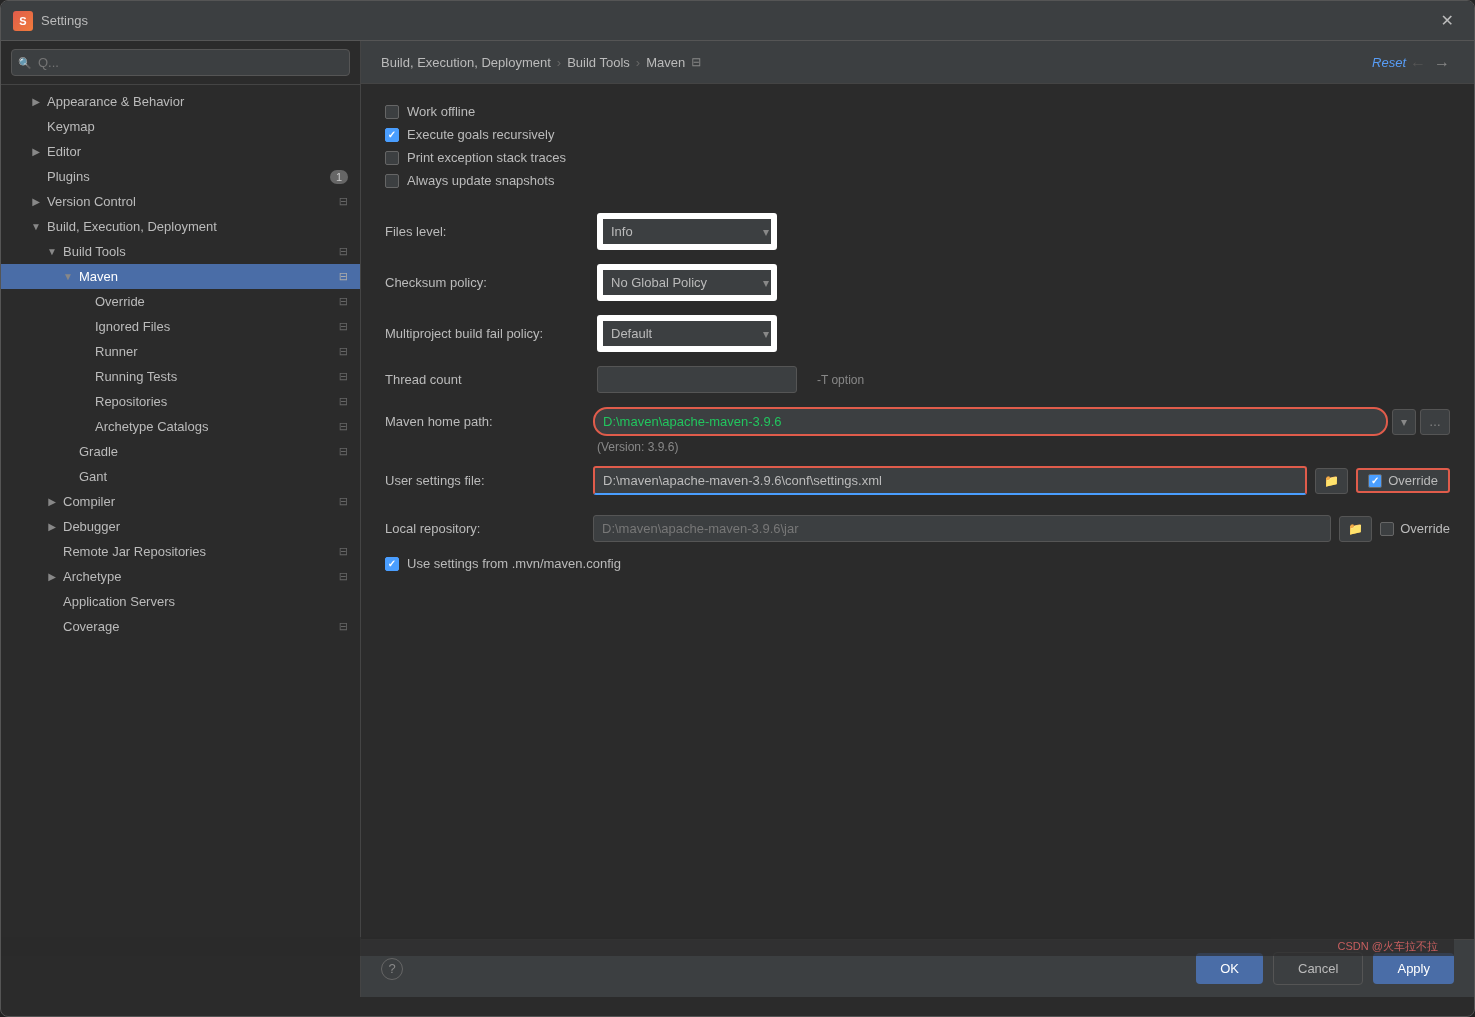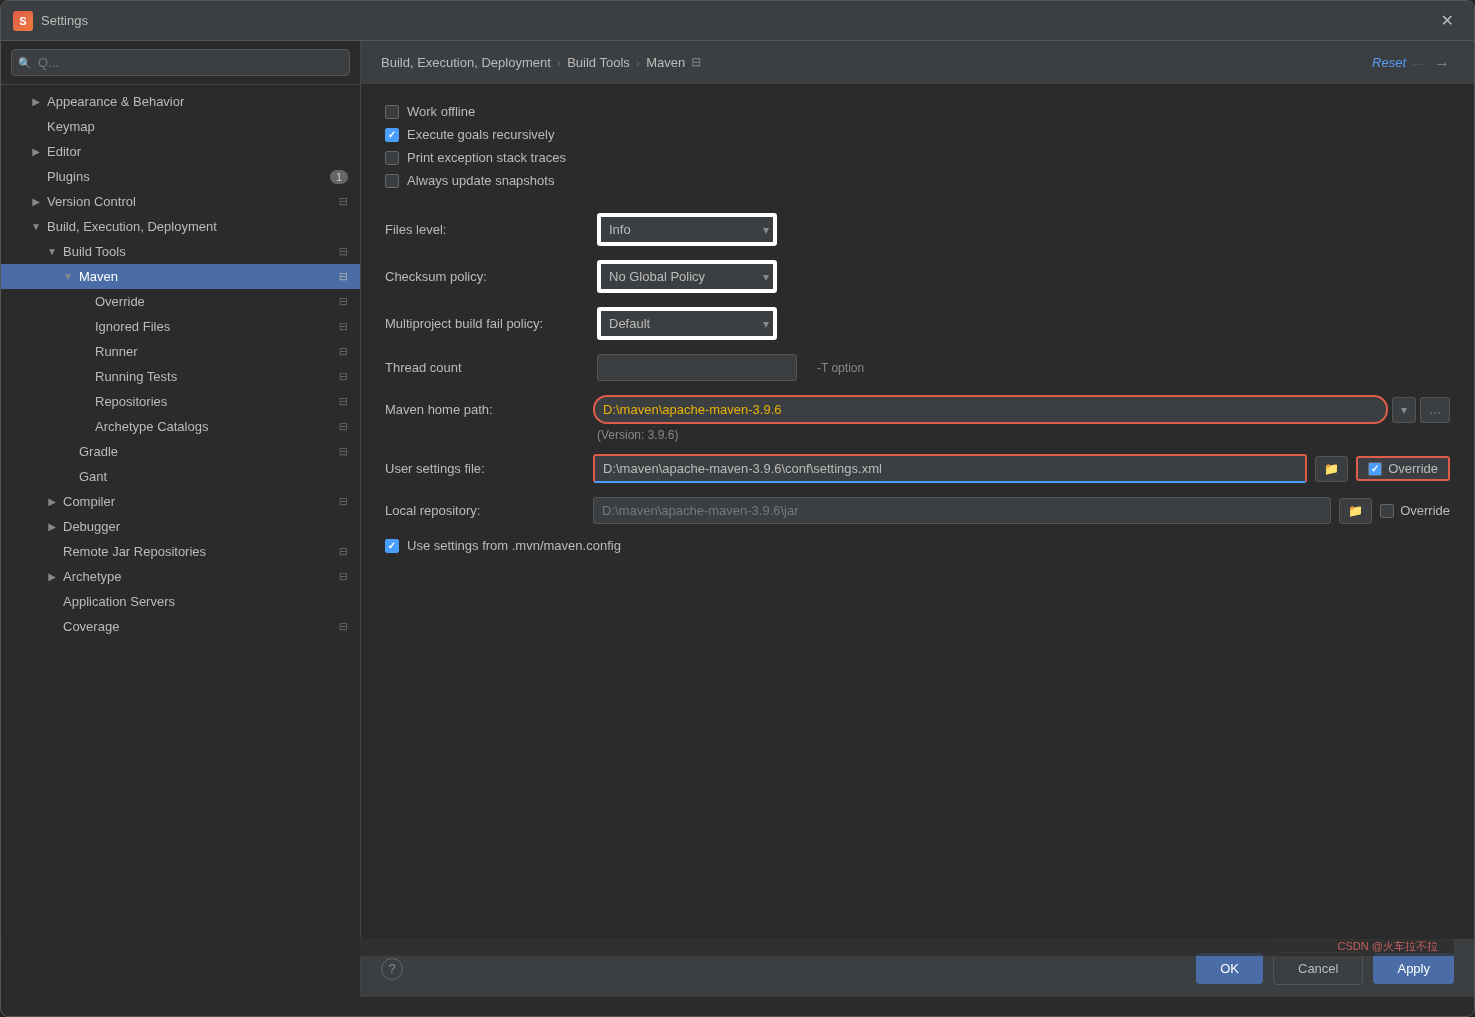--- a/index.html
+++ b/index.html
@@ -238,7 +238,7 @@
     }
     .form-select {
       background: #3c3f41;
-      border: 4px solid #ffffff;
+      border: 6px solid #ffffff;
       color: #bbbbbb;
       padding: 5px 28px 5px 8px;
       font-size: 13px;

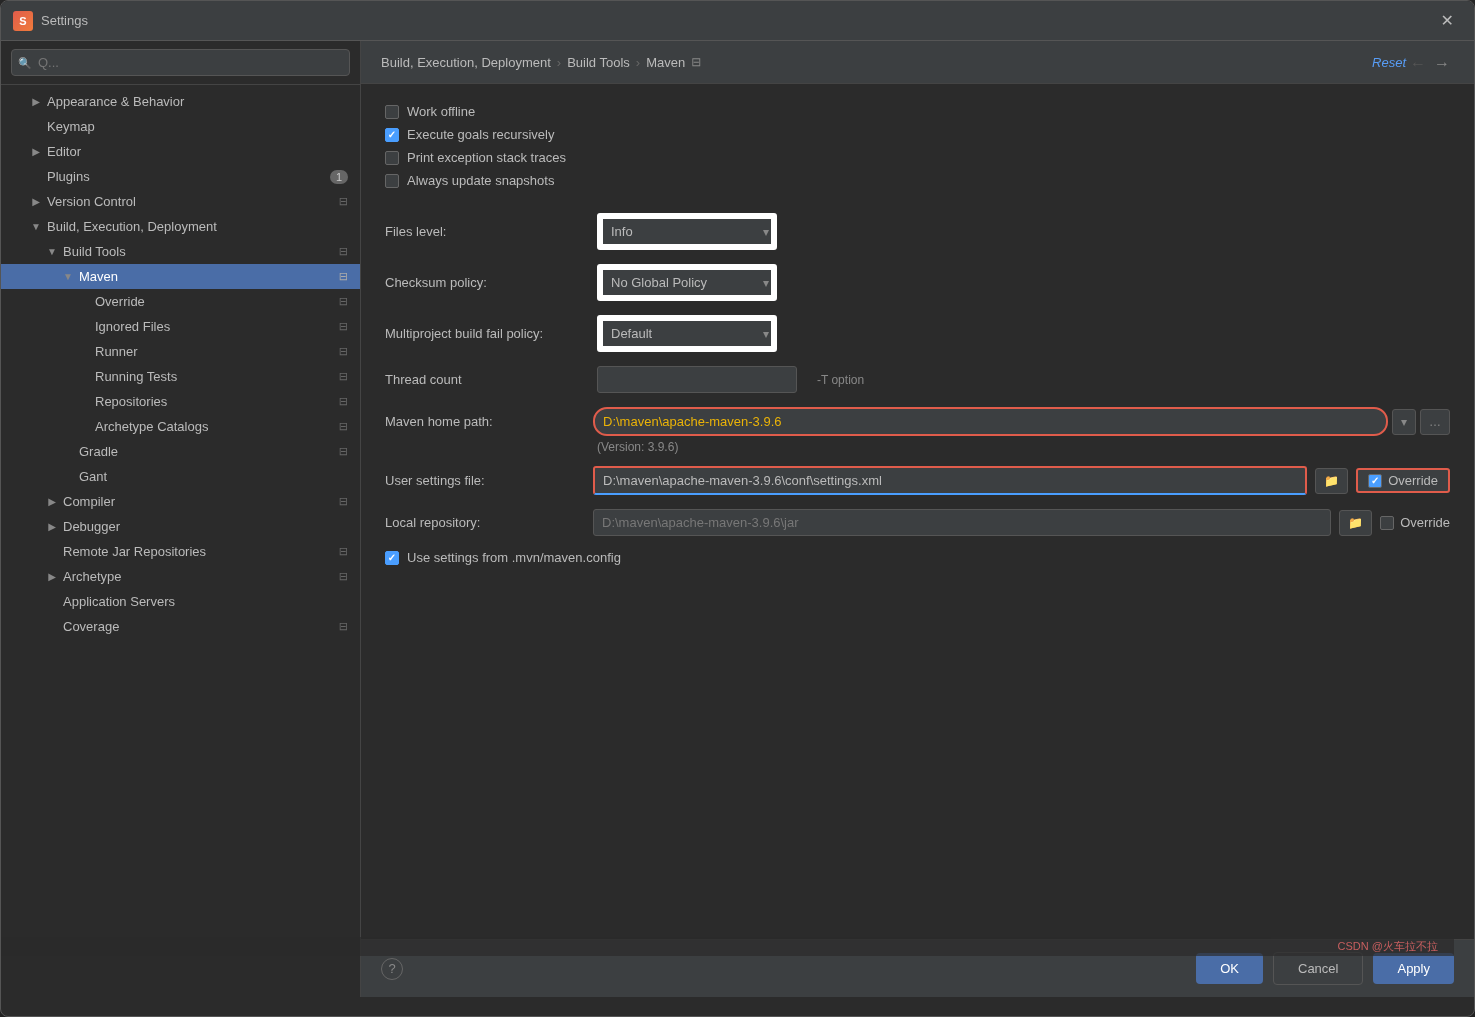--- a/index.html
+++ b/index.html
@@ -290,7 +290,7 @@
       flex: 1;
       background: #3c3f41;
       border: 2px solid #e05c4b;
-      color: #eab308;
+      color: #22c55e;
       padding: 5px 8px;
       font-size: 13px;
       border-radius: 14px;

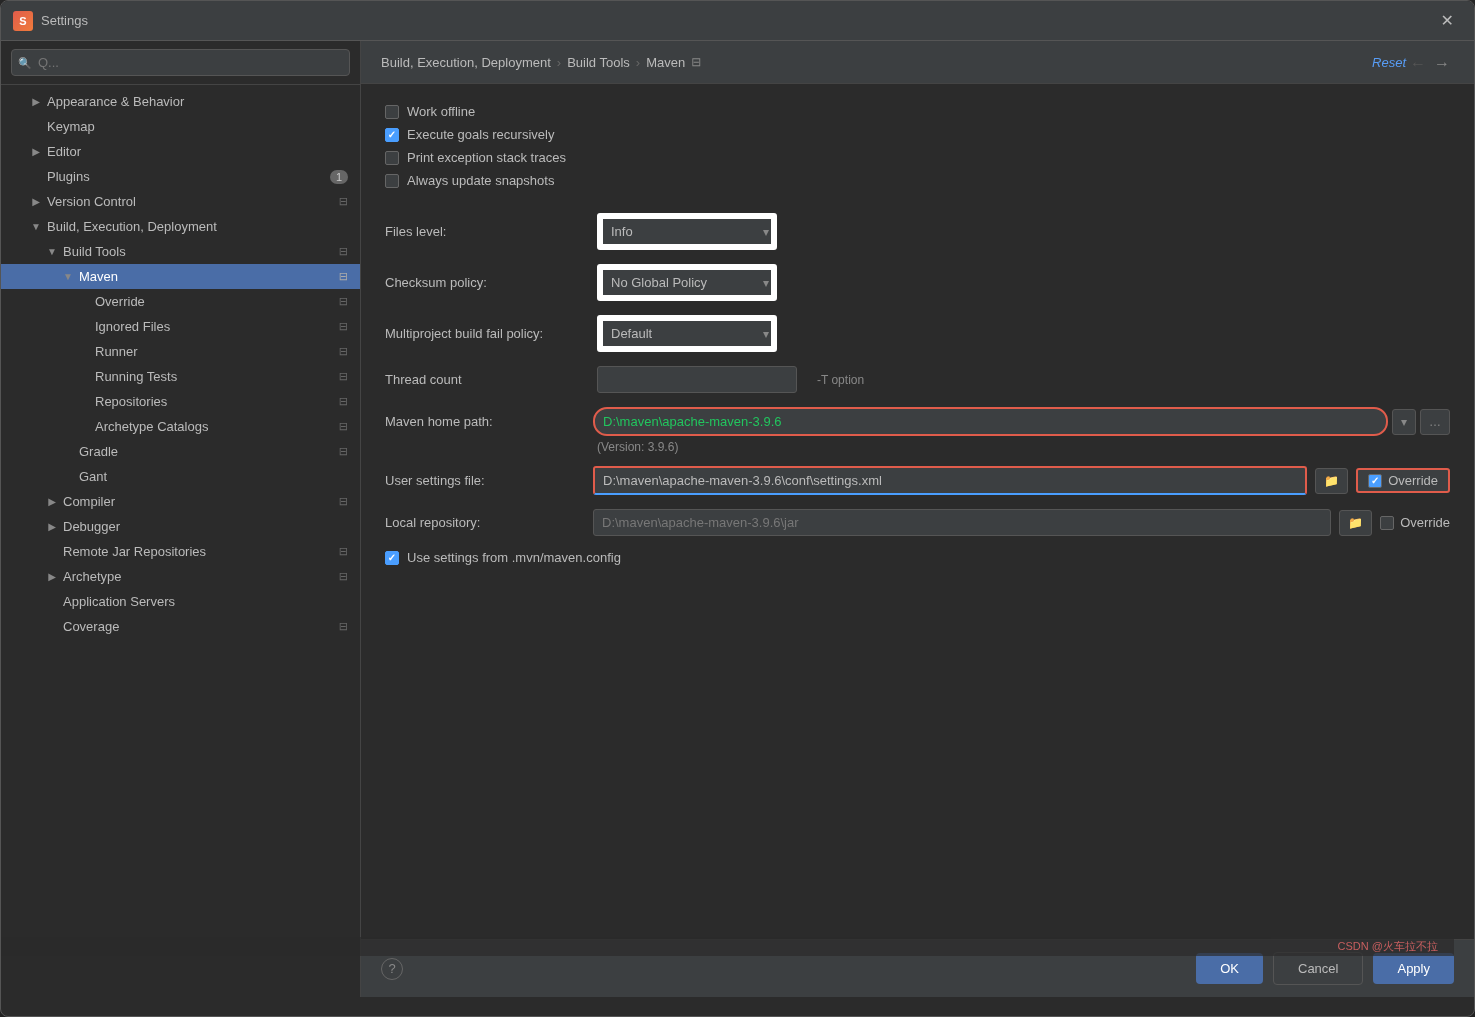--- a/index.html
+++ b/index.html
@@ -325,7 +325,7 @@
       display: flex;
       align-items: center;
       gap: 8px;
-      margin-bottom: 14px;
+      margin-bottom: 20px;
     }
     .user-path-input {
       flex: 1;

